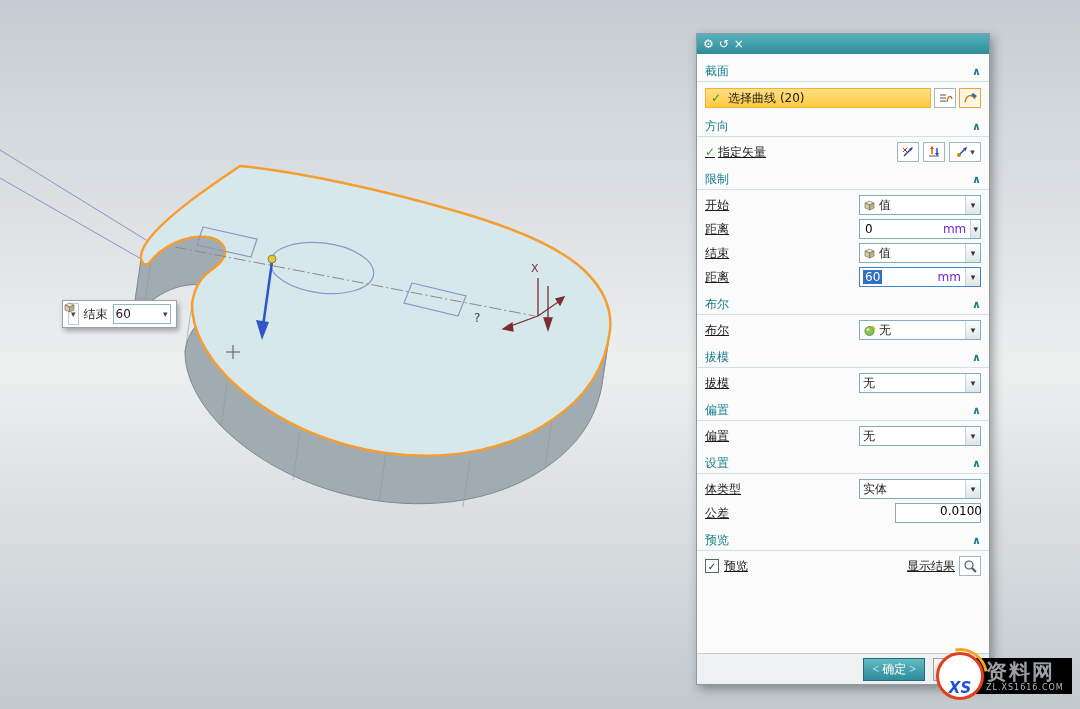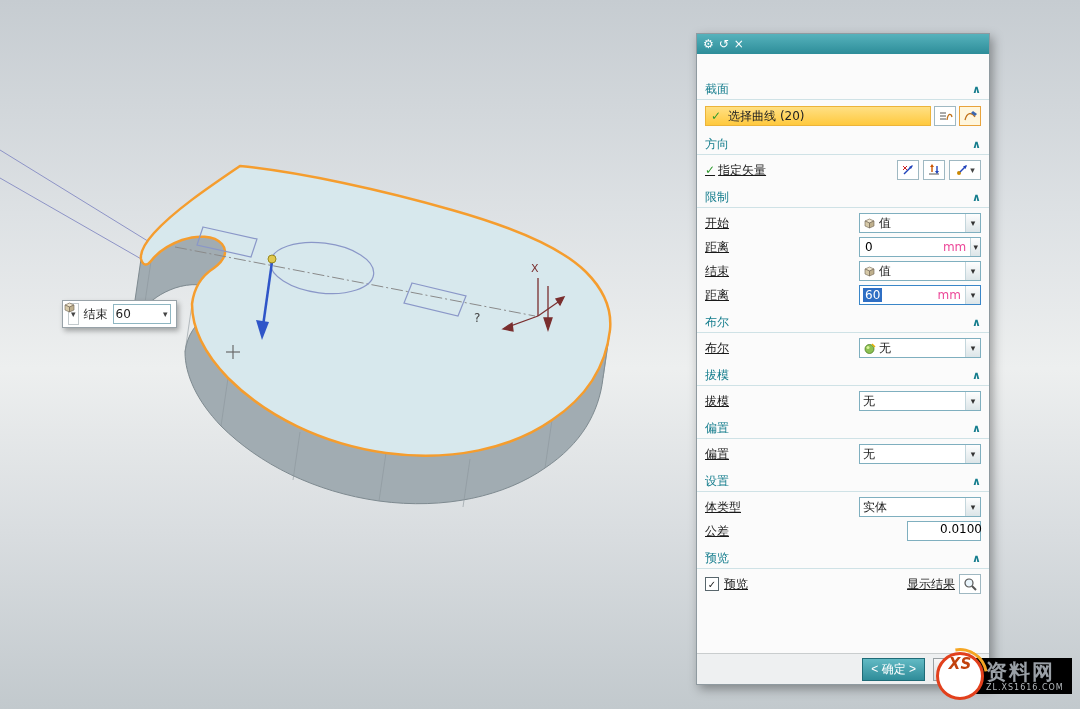--- a/index.html
+++ b/index.html
@@ -36,7 +36,7 @@
   }
   .titlebar .title{flex:1;font-size:12px;}
   .tb-icon{cursor:default;font-size:12px;line-height:1;}
-  .dlg-body{flex:1;display:flex;flex-direction:column;padding-top:20px;justify-content:space-between;}
+  .dlg-body{flex:1;display:flex;flex-direction:column;padding-top:2px;justify-content:space-between;}
   .section{margin-top:5px;}
   .sec-header{
     display:flex;justify-content:space-between;align-items:center;

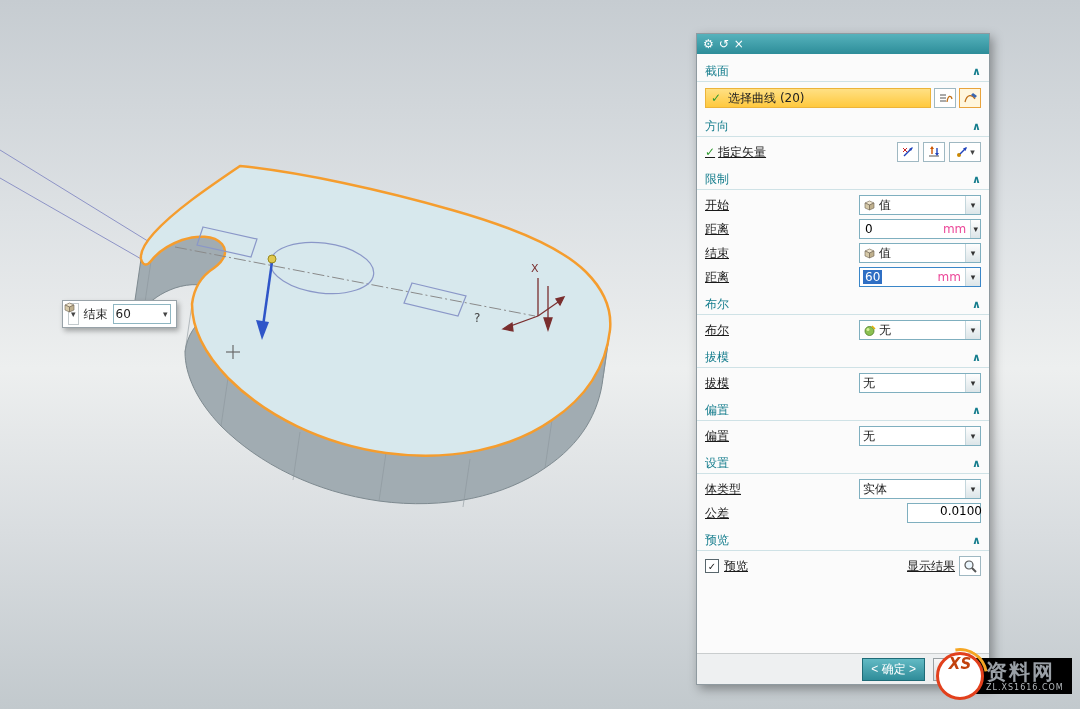--- a/index.html
+++ b/index.html
@@ -53,7 +53,7 @@
   }
   .combo.focused{border-color:#3a86c8;}
   .combo .txt{flex:1;white-space:nowrap;overflow:hidden;}
-  .combo .unit{color:#ec4899;padding-right:1px;}
+  .combo .unit{color:#6d28d9;padding-right:1px;}
   .dd-arrow{
     width:14px;align-self:stretch;display:flex;align-items:center;justify-content:center;
     border-left:1px solid #c4d6dc;background:linear-gradient(#fefefe,#dce5e8);color:#333;font-size:9px;

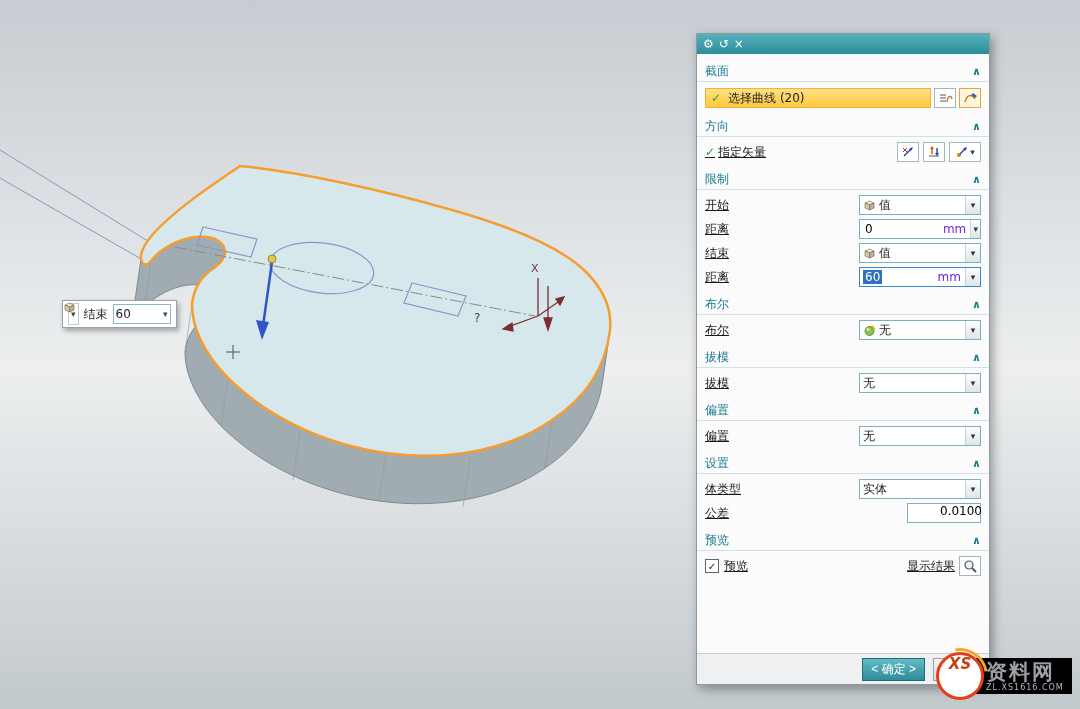--- a/index.html
+++ b/index.html
@@ -60,7 +60,7 @@
   }
   input.num{border:none;outline:none;width:100%;font:inherit;padding:0 2px;background:transparent;}
   .sel-val{background:#2f6fc4;color:#fff;padding:0 2px;}
-  .tol-input{width:74px;height:20px;border:1px solid #7fafbf;background:#fff;box-sizing:border-box;}
+  .tol-input{width:86px;height:20px;border:1px solid #7fafbf;background:#fff;box-sizing:border-box;}
   .tol-input input{text-align:right;}
   
   .sel-row{display:flex;align-items:center;gap:3px;padding:1px 8px;min-height:24px;}

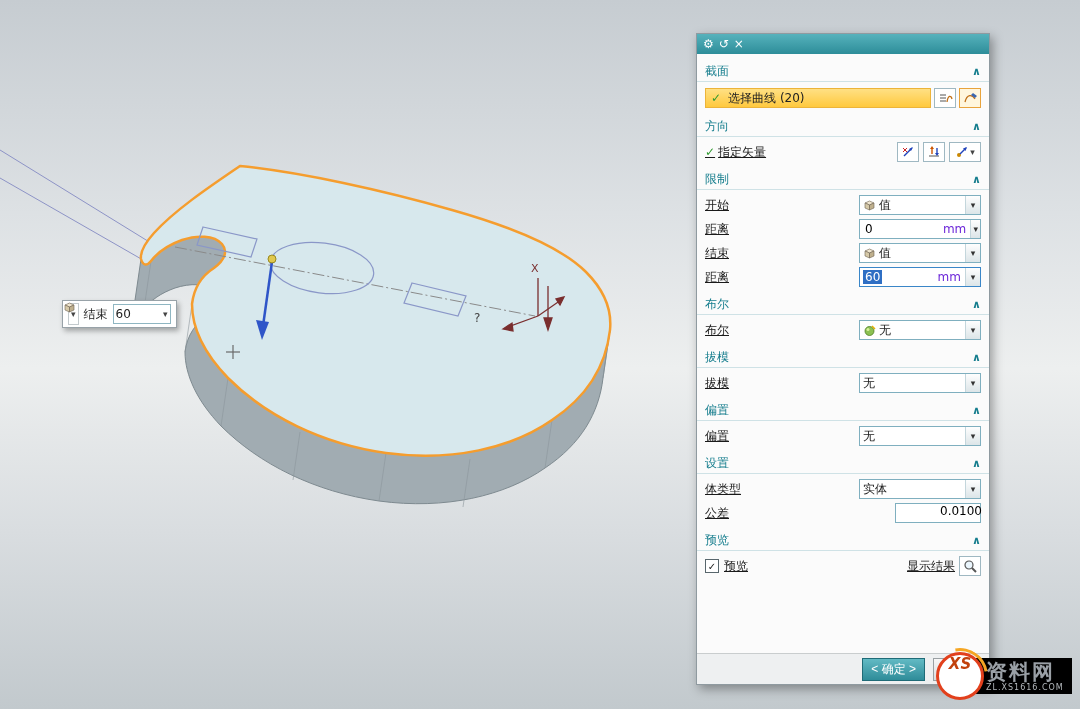--- a/index.html
+++ b/index.html
@@ -88,7 +88,7 @@
   }
   .btn-ok{
     background:linear-gradient(#62bac4,#2f8c99);border:1px solid #1f6b77;color:#fff;
-    padding:2px 8px;font-size:12px;cursor:pointer;
+    padding:2px 8px;font-size:12px;cursor:pointer;font-family:Liberation Serif, serif;
   }
   .btn-cancel{
     background:linear-gradient(#f7f7f7,#dcdcdc);border:1px solid #9aa0a3;color:#333;

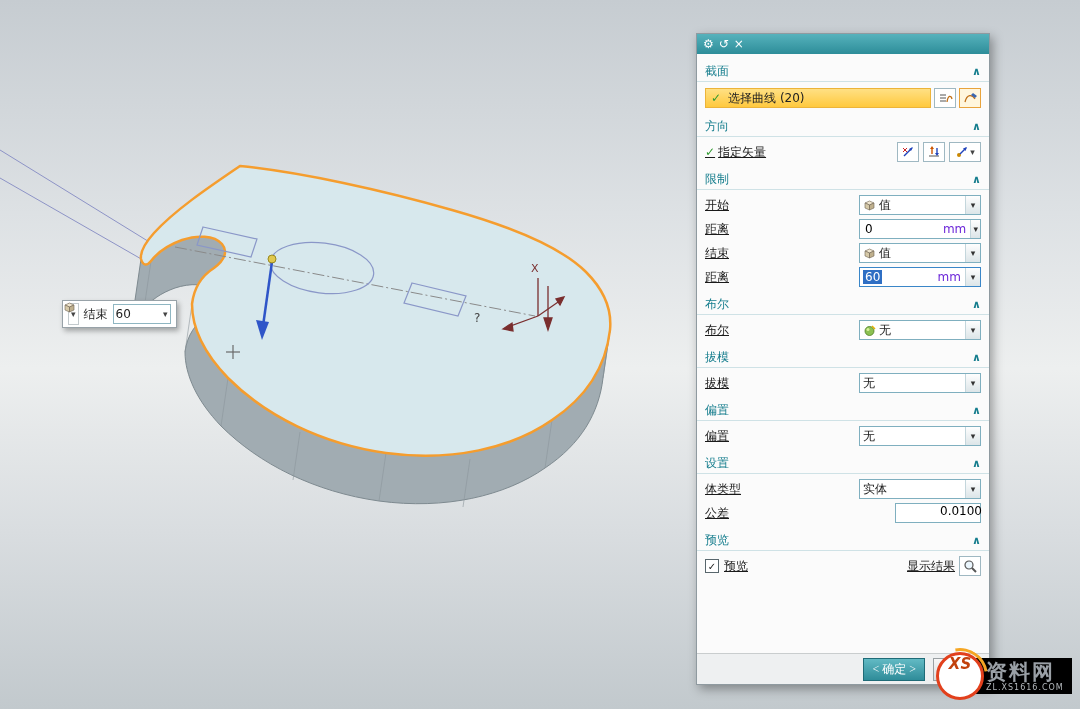--- a/index.html
+++ b/index.html
@@ -98,7 +98,7 @@
   .watermark{position:absolute;left:936px;top:652px;display:flex;align-items:center;z-index:30;}
   .wm-badge{
     width:42px;height:42px;border-radius:50%;border:3px solid #e2401c;background:#fff;
-    display:flex;align-items:flex-start;justify-content:center;color:#c2410c;
+    display:flex;align-items:flex-end;justify-content:center;color:#1d4ed8;
     font-weight:bold;font-style:italic;font-size:15px;position:relative;flex:0 0 auto;
   }
   .wm-badge::after{

